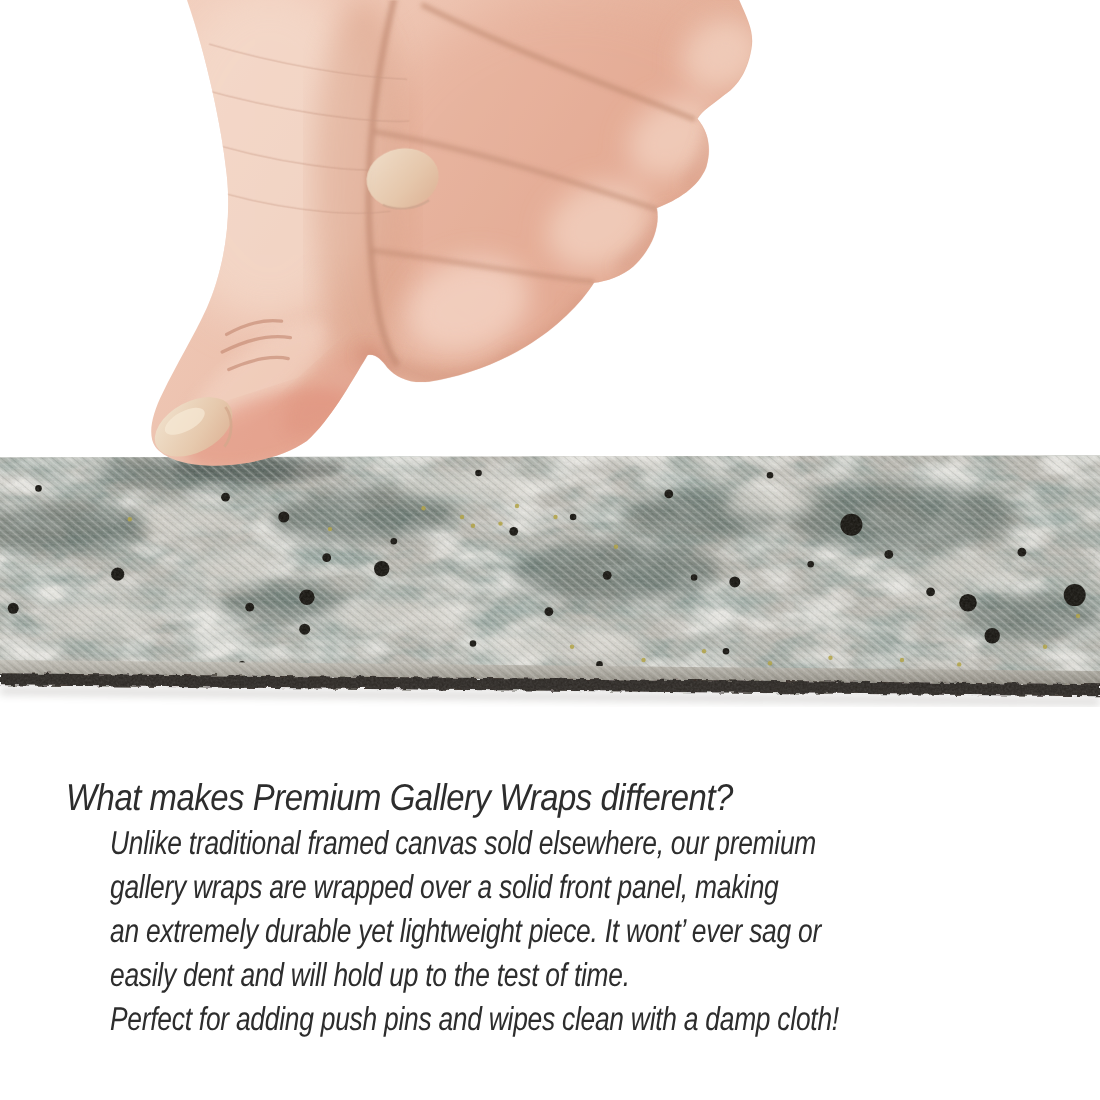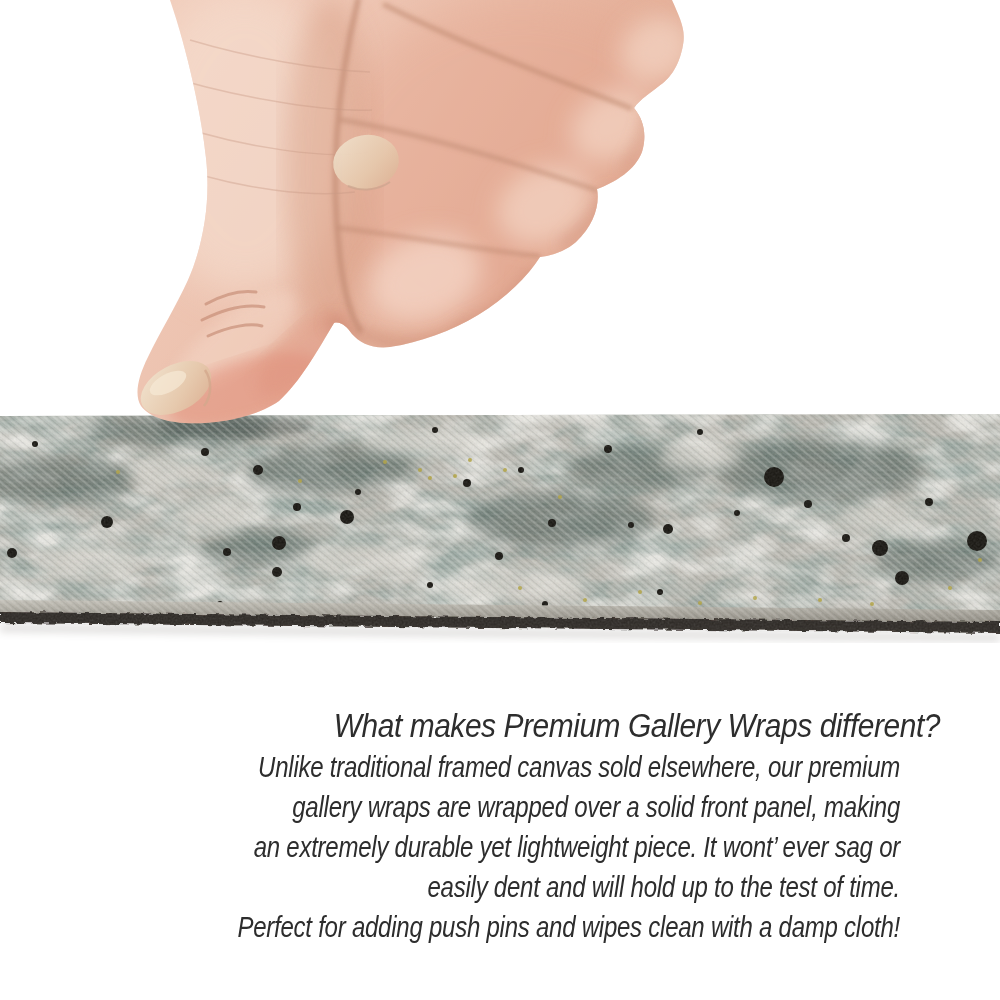--- a/index.html
+++ b/index.html
@@ -6,7 +6,7 @@
   .stage{position:relative;width:1000px;height:1000px;background:var(--page-bg,#fff);overflow:hidden;
          font-family:"Liberation Sans",sans-serif;}
   .stage svg{position:absolute;left:0;top:0;width:1000px;height:1000px;display:block;}
-  .copy{position:absolute;left:0;top:703px;width:1000px;text-align:right;
+  .copy{position:absolute;left:0;top:703px;width:1000px;text-align:left;
         color:var(--text,#2d2d2d);font-style:italic;}
   .copy .title{font-size:34px;line-height:44px;font-weight:400;letter-spacing:-0.5px;
         transform:scaleX(0.88);transform-origin:50% 50%;white-space:nowrap;}

